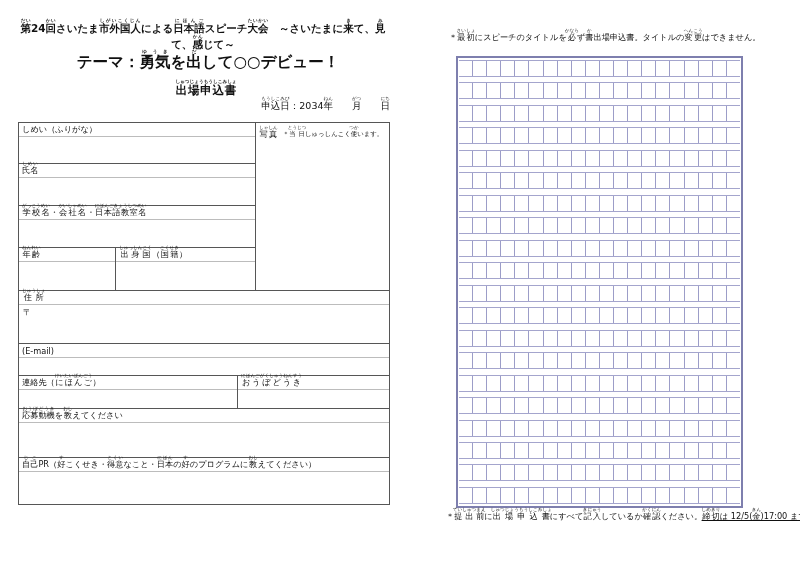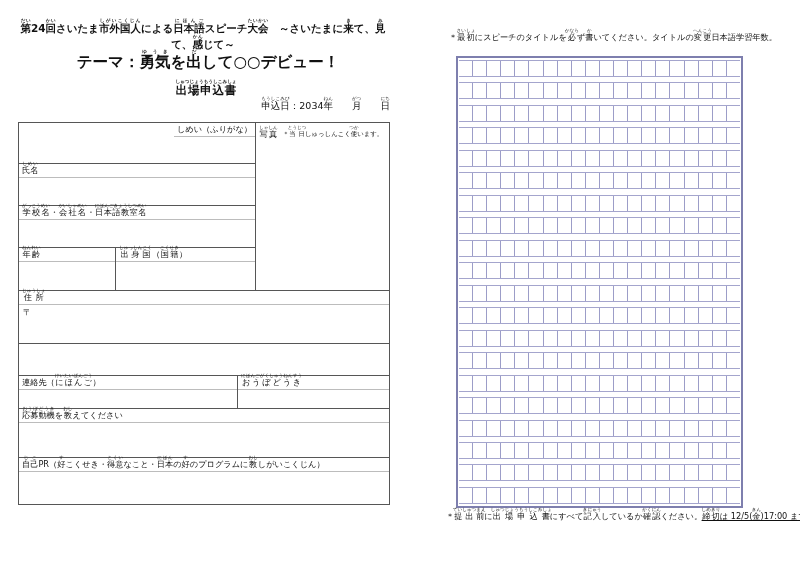--- a/index.html
+++ b/index.html
@@ -161,7 +161,7 @@
   </div>
 </div>
 
-<div class="abs note-top"><span>＊</span><ruby><span>最初</span><rt>さいしょ</rt></ruby><span>にスピーチのタイトルを</span><ruby><span>必</span><rt>かなら</rt></ruby><span>ず</span><ruby><span>書</span><rt>か</rt></ruby><span>いてください。タイトルの</span><ruby><span>変更</span><rt>へんこう</rt></ruby><span>日本語学習年数。</span></div>
+<div class="abs note-top"><span>＊</span><ruby><span>最初</span><rt>さいしょ</rt></ruby><span>にスピーチのタイトルを</span><ruby><span>必</span><rt>かなら</rt></ruby><span>ず</span><ruby><span>書</span><rt>か</rt></ruby><span>出場申込書。タイトルの</span><ruby><span>変更</span><rt>へんこう</rt></ruby><span>日本語学習年数。</span></div>
 
 <div class="abs ms-grid" style="border-color: rgb(126, 127, 174);">
     <div class="grid-row" style="border-top-color: rgb(164, 165, 205); border-bottom-color: rgb(164, 165, 205);">

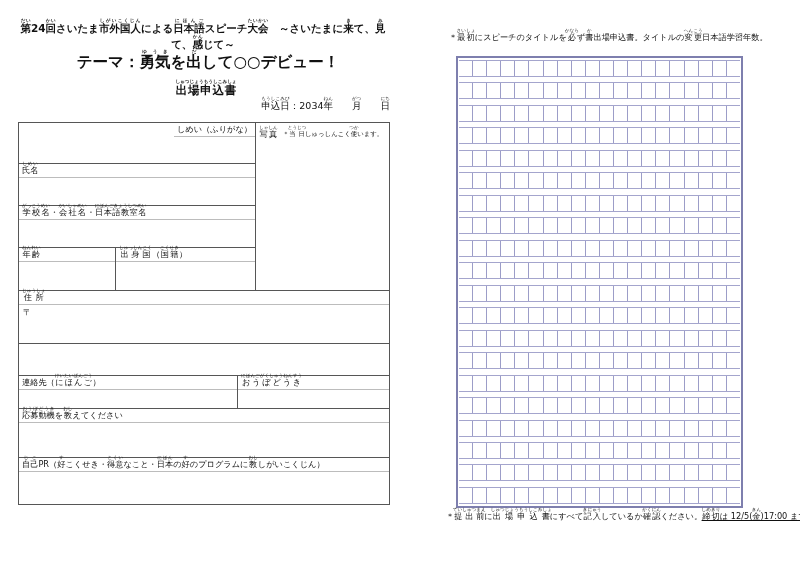--- a/index.html
+++ b/index.html
@@ -161,7 +161,7 @@
   </div>
 </div>
 
-<div class="abs note-top"><span>＊</span><ruby><span>最初</span><rt>さいしょ</rt></ruby><span>にスピーチのタイトルを</span><ruby><span>必</span><rt>かなら</rt></ruby><span>ず</span><ruby><span>書</span><rt>か</rt></ruby><span>出場申込書。タイトルの</span><ruby><span>変更</span><rt>へんこう</rt></ruby><span>日本語学習年数。</span></div>
+<div class="abs note-top"><span>＊</span><ruby><span>最初</span><rt>さいしょ</rt></ruby><span>にスピーチのタイトルを</span><ruby><span>必</span><rt>かなら</rt></ruby><span>ず</span><ruby><span>書</span><rt>か</rt></ruby><span>出場申込書。タイトルの</span><ruby><span>変更</span><rt>へんこう</rt></ruby><span>はできません。</span></div>
 
 <div class="abs ms-grid" style="border-color: rgb(126, 127, 174);">
     <div class="grid-row" style="border-top-color: rgb(164, 165, 205); border-bottom-color: rgb(164, 165, 205);">

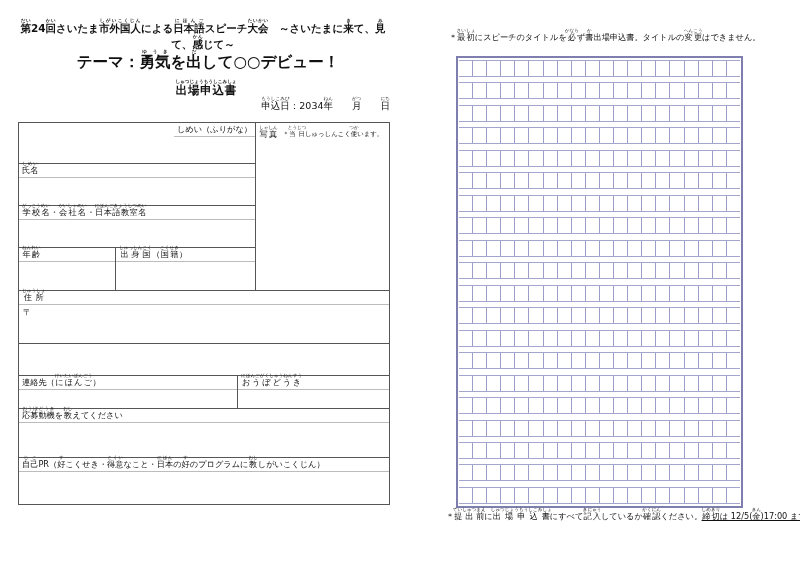--- a/index.html
+++ b/index.html
@@ -34,7 +34,7 @@
   .photo-label{font-size:8.2px;font-weight:normal;}
   .photo-note{font-size:6.4px;margin-left:5px;padding-bottom:1px;}
   .postal{font-size:8.5px;padding:2px 4px;}
-  .r1{height:41px;align-items:flex-end;} .r2{height:42px;} .r3{height:42px;} .r4{flex:1;}
+  .r1{height:41px;} .r2{height:42px;} .r3{height:42px;} .r4{flex:1;}
   .r5{height:53px;} .r6{height:32px;} .r7{height:33px;} .r8{height:49px;} .r9{flex:1;}
 
   

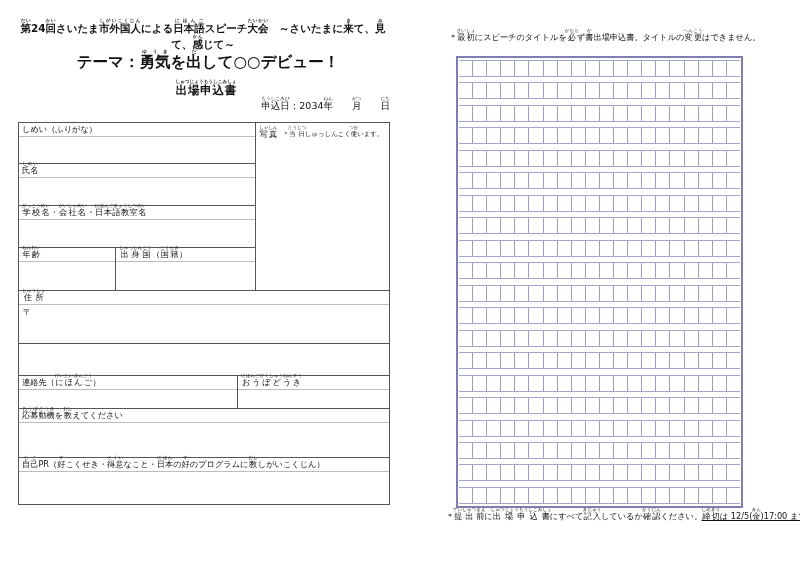--- a/index.html
+++ b/index.html
@@ -112,6 +112,7 @@
   </div>
 
   <div class="frow r6 bdark">
+    <div class="field-label">(E-mail)</div>
     <div class="field-input"></div>
   </div>
 

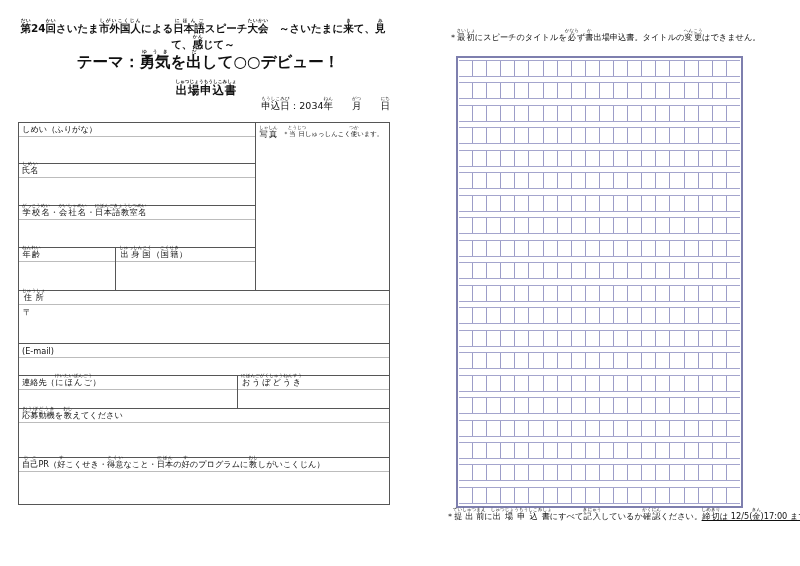--- a/index.html
+++ b/index.html
@@ -156,7 +156,7 @@
         <ruby><span>好</span><rt>す</rt></ruby>
         <span>のプログラムに</span>
         <ruby><span>教</span><rt>おし</rt></ruby>
-        <span>しがいこくじん）</span>
+        <span>えてください）</span>
       </div>
     <div class="field-input"></div>
   </div>

